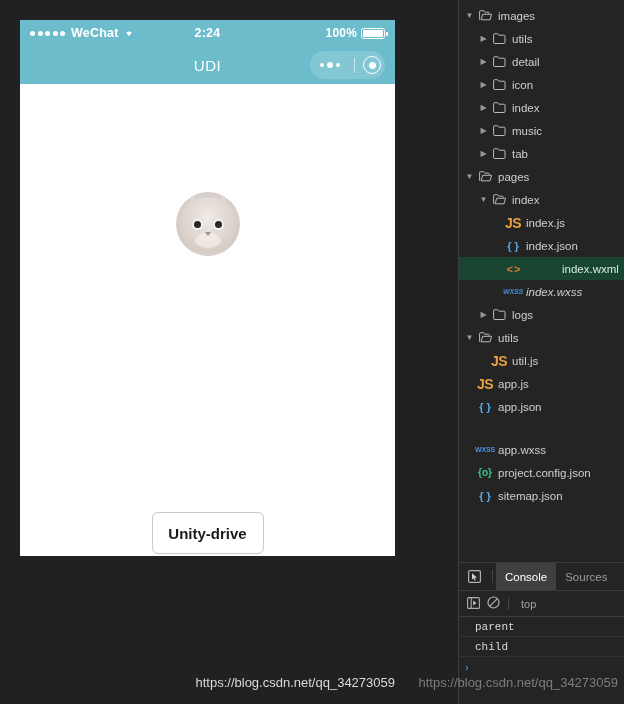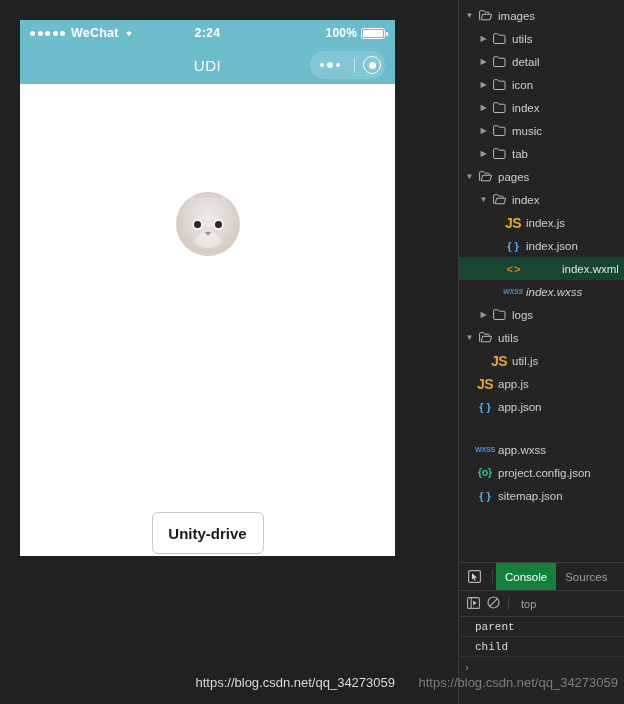--- a/index.html
+++ b/index.html
@@ -120,7 +120,7 @@
     padding: 0 9px; display:flex; align-items:center;
     color: #9d9d9d; font-size: 11.5px; cursor: pointer;
   }
-  .dt-tab.active { background: #15803d; color: #ffffff; }
+  .dt-tab.active { background: #404040; color: #ffffff; }
   #console-toolbar { height: 26px; display: flex; align-items: center; gap: 7px; padding: 0 8px; border-bottom: 1px solid #3c3c3c; }
   #console-context { color: #a5a5a5; font-size: 11px; margin-left: 4px; }
   .console-row {

